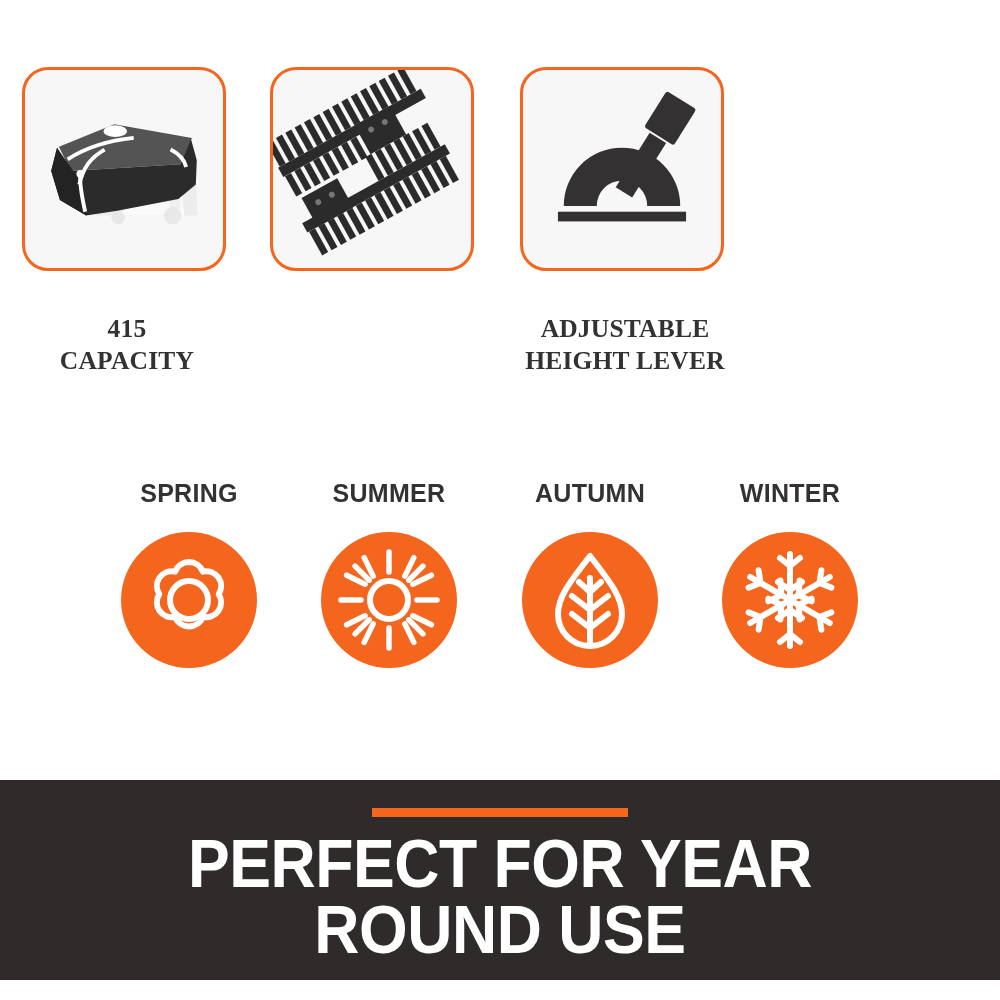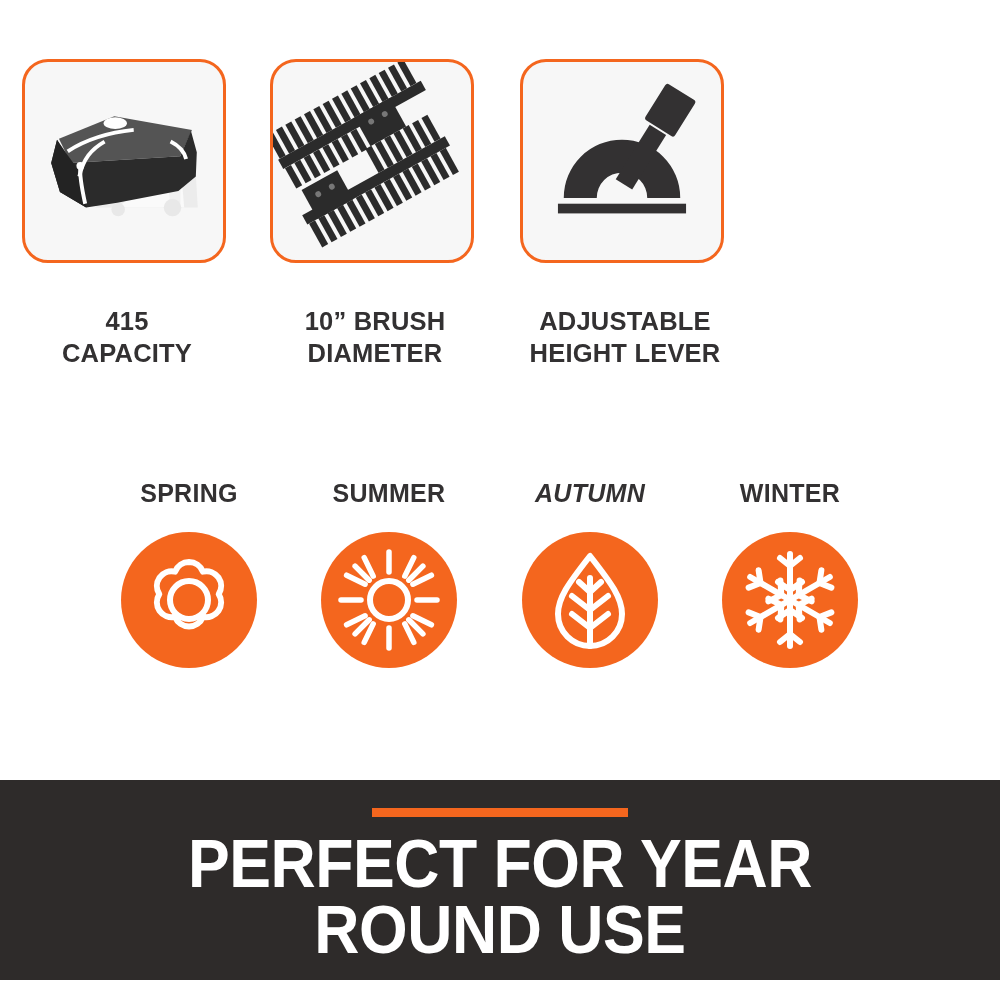--- a/index.html
+++ b/index.html
@@ -18,10 +18,11 @@
   
   #feature-row {
     position: absolute;
-    top: 7px;
+    top: 15px;
     left: 0;
     width: 1000px;
     height: 390px;
+    font-family: Liberation Serif, serif;
   }
   .feature-cell {
     position: absolute;

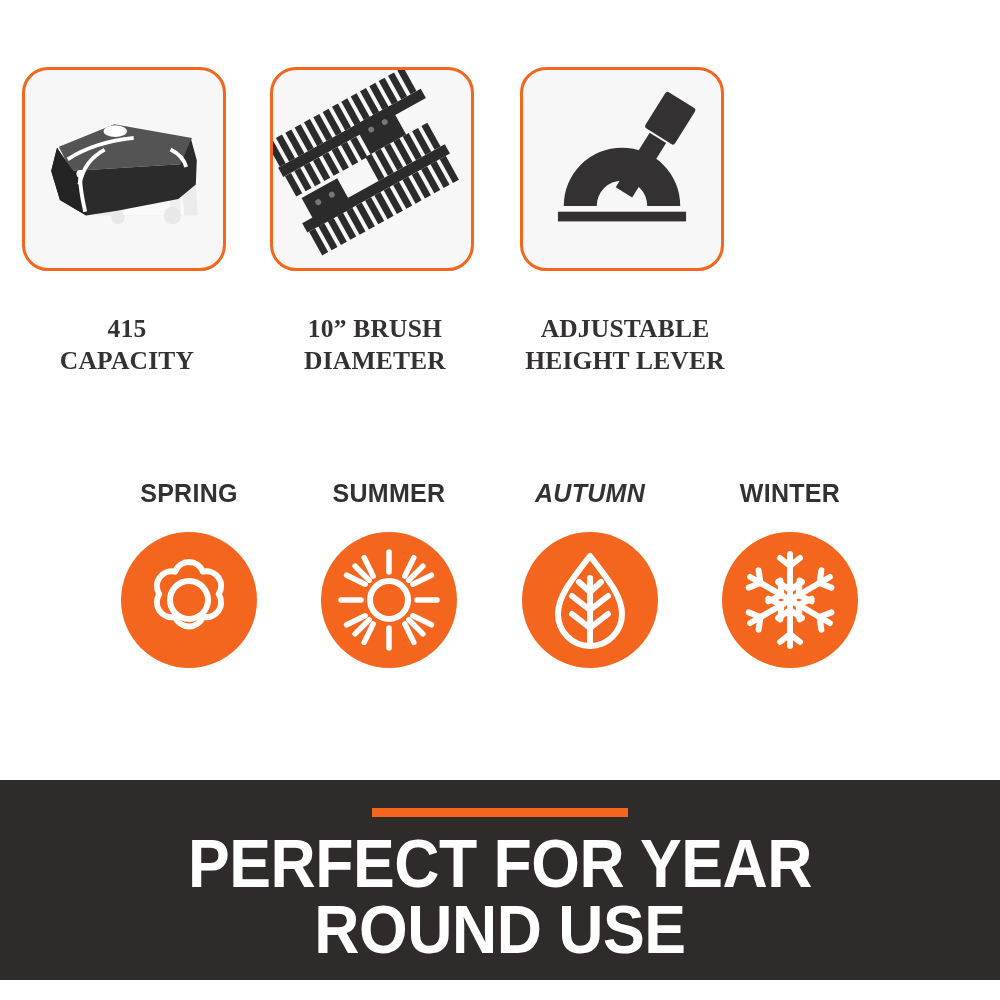--- a/index.html
+++ b/index.html
@@ -249,10 +249,6 @@
         </svg>
       </span>
     </div>
-    <div class="feature-label">
-      <span class="l1">10” BRUSH</span>
-      <span class="l2">DIAMETER</span>
-    </div>
   </div>
 
   <div class="feature-cell c2">

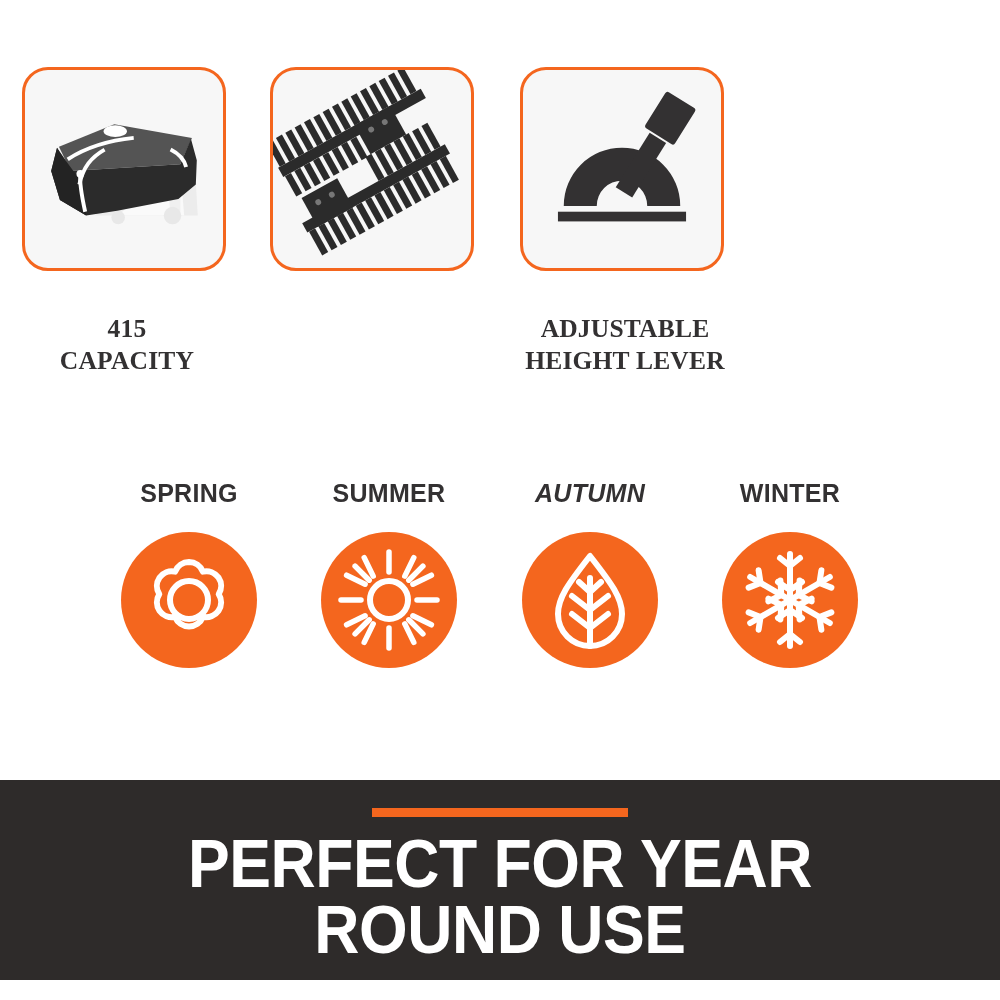--- a/index.html
+++ b/index.html
@@ -78,7 +78,7 @@
   }
   .season-cell.s0 { left: 89px; }
   .season-cell.s1 { left: 289px; }
-  .season-cell.s2 { left: 490px; font-style: italic; }
+  .season-cell.s2 { left: 490px; }
   .season-cell.s3 { left: 690px; }
 
   .season-label {

